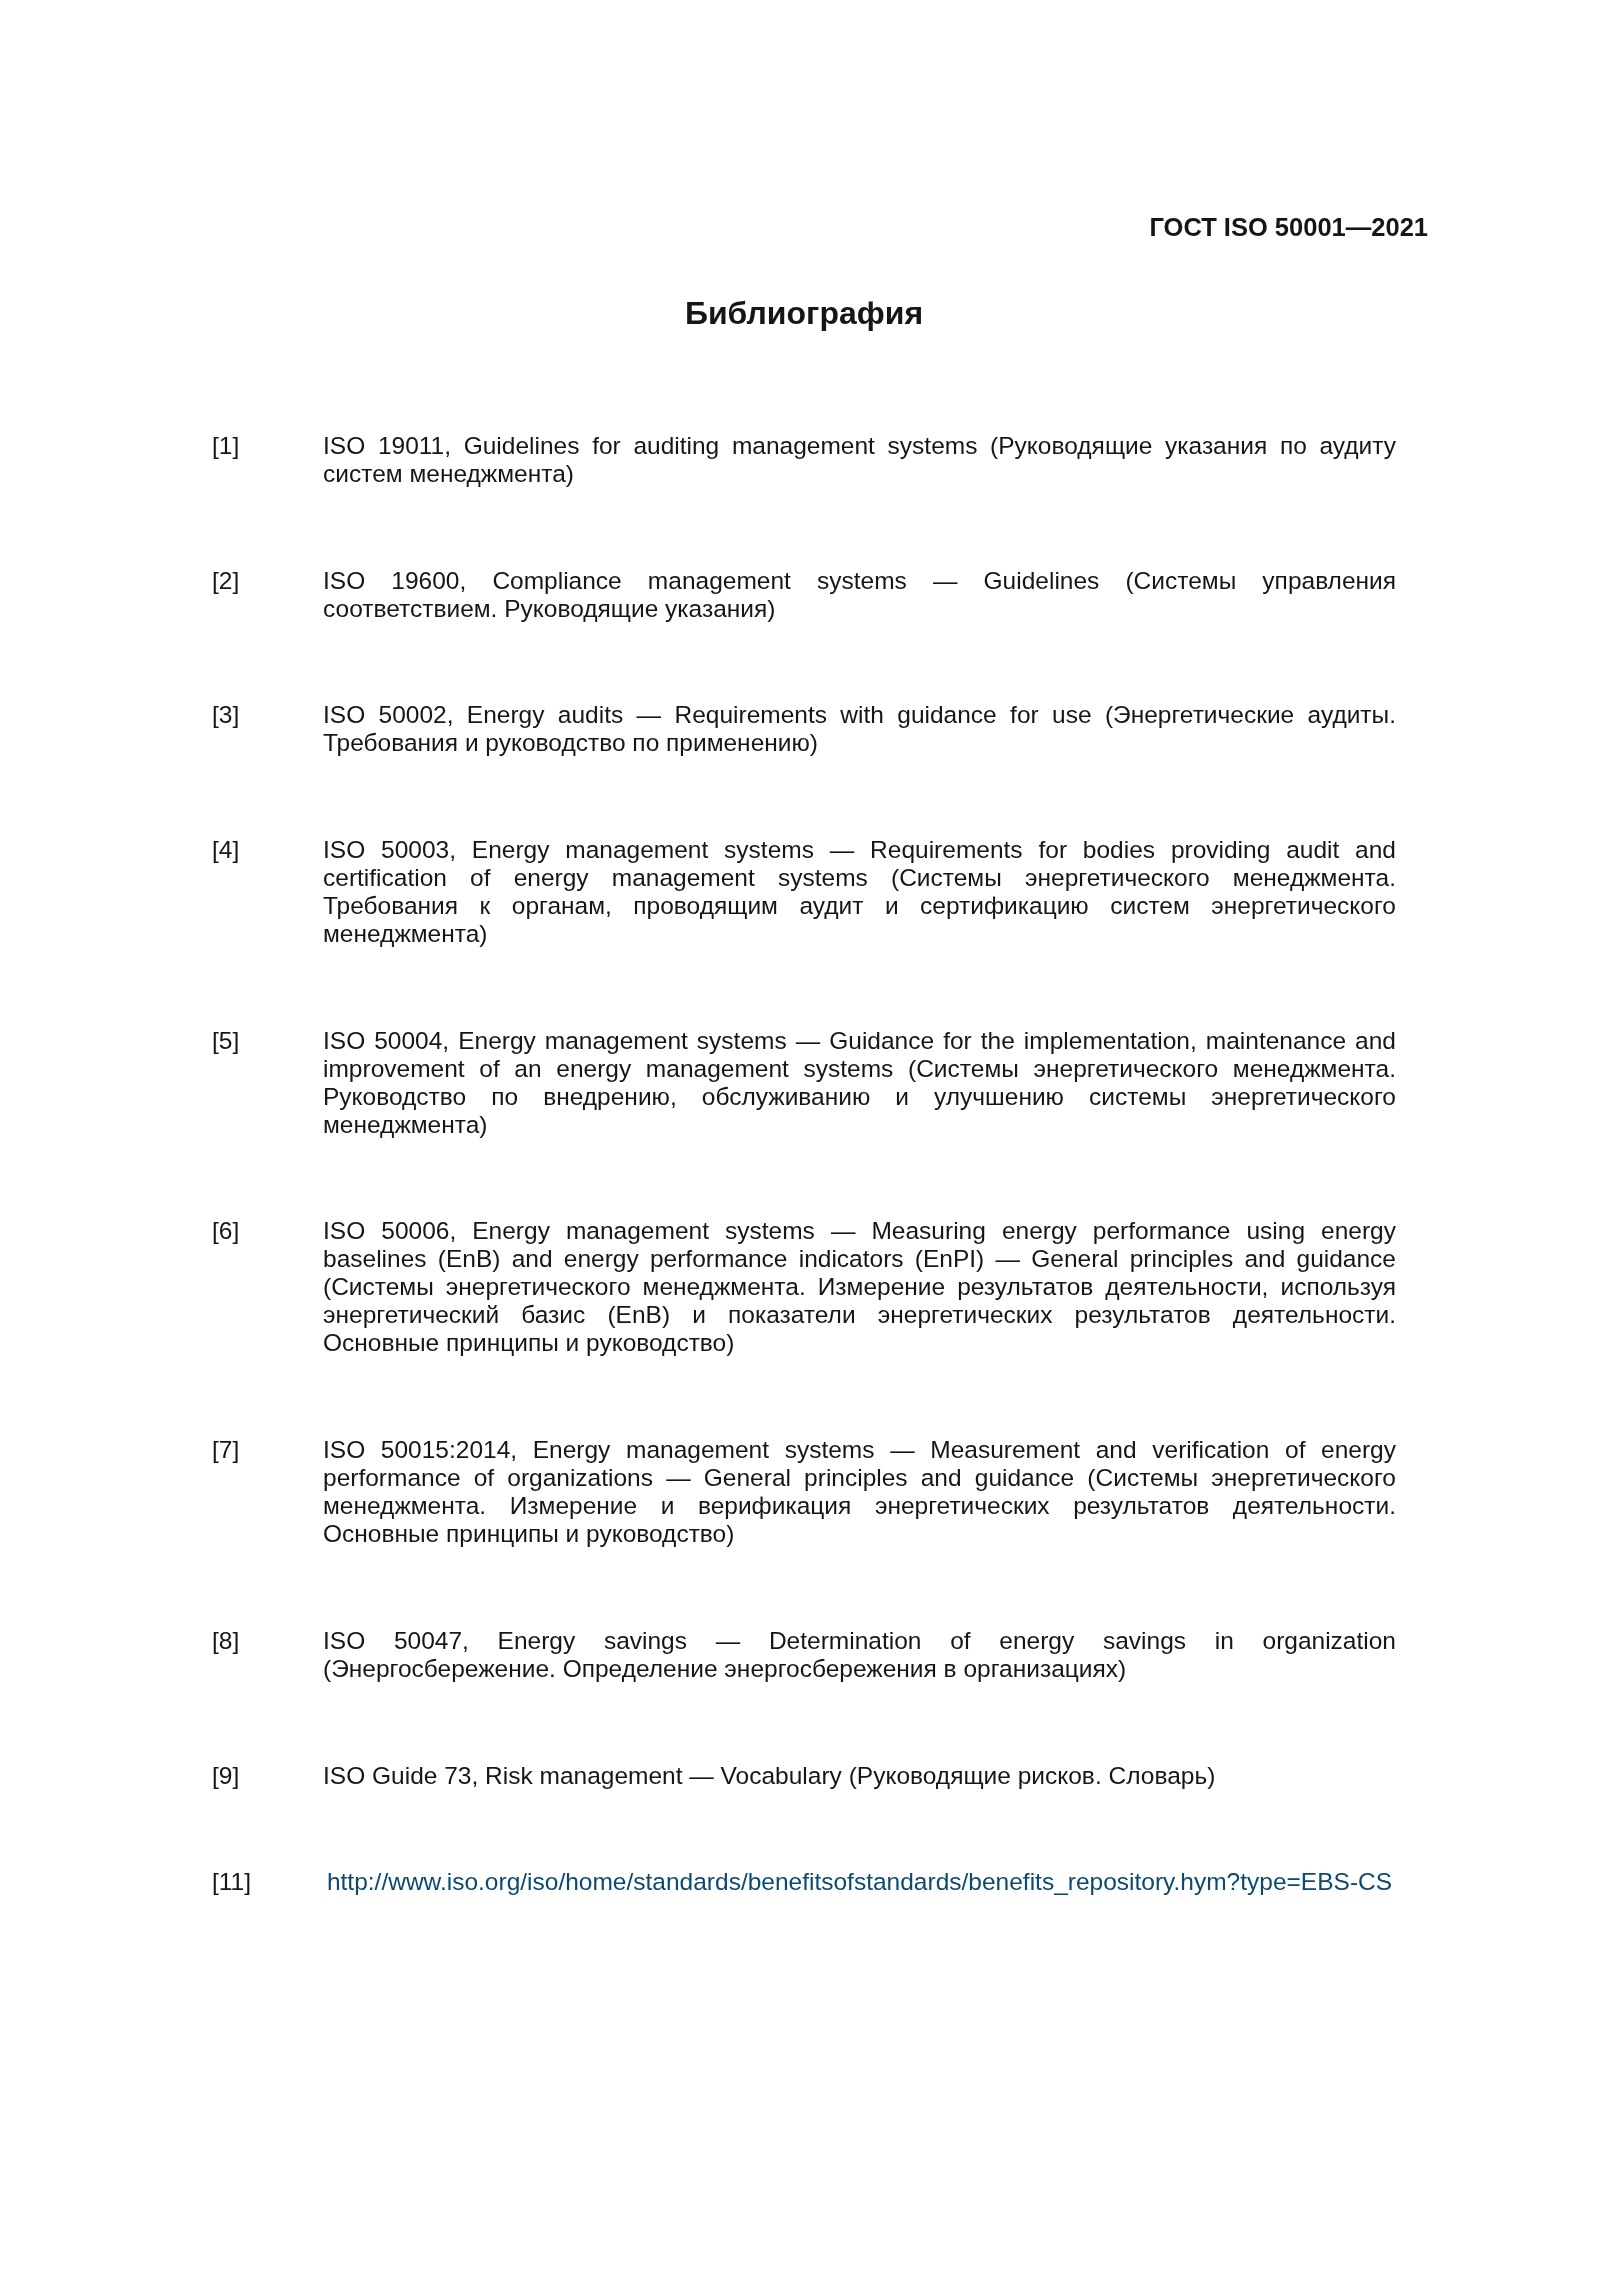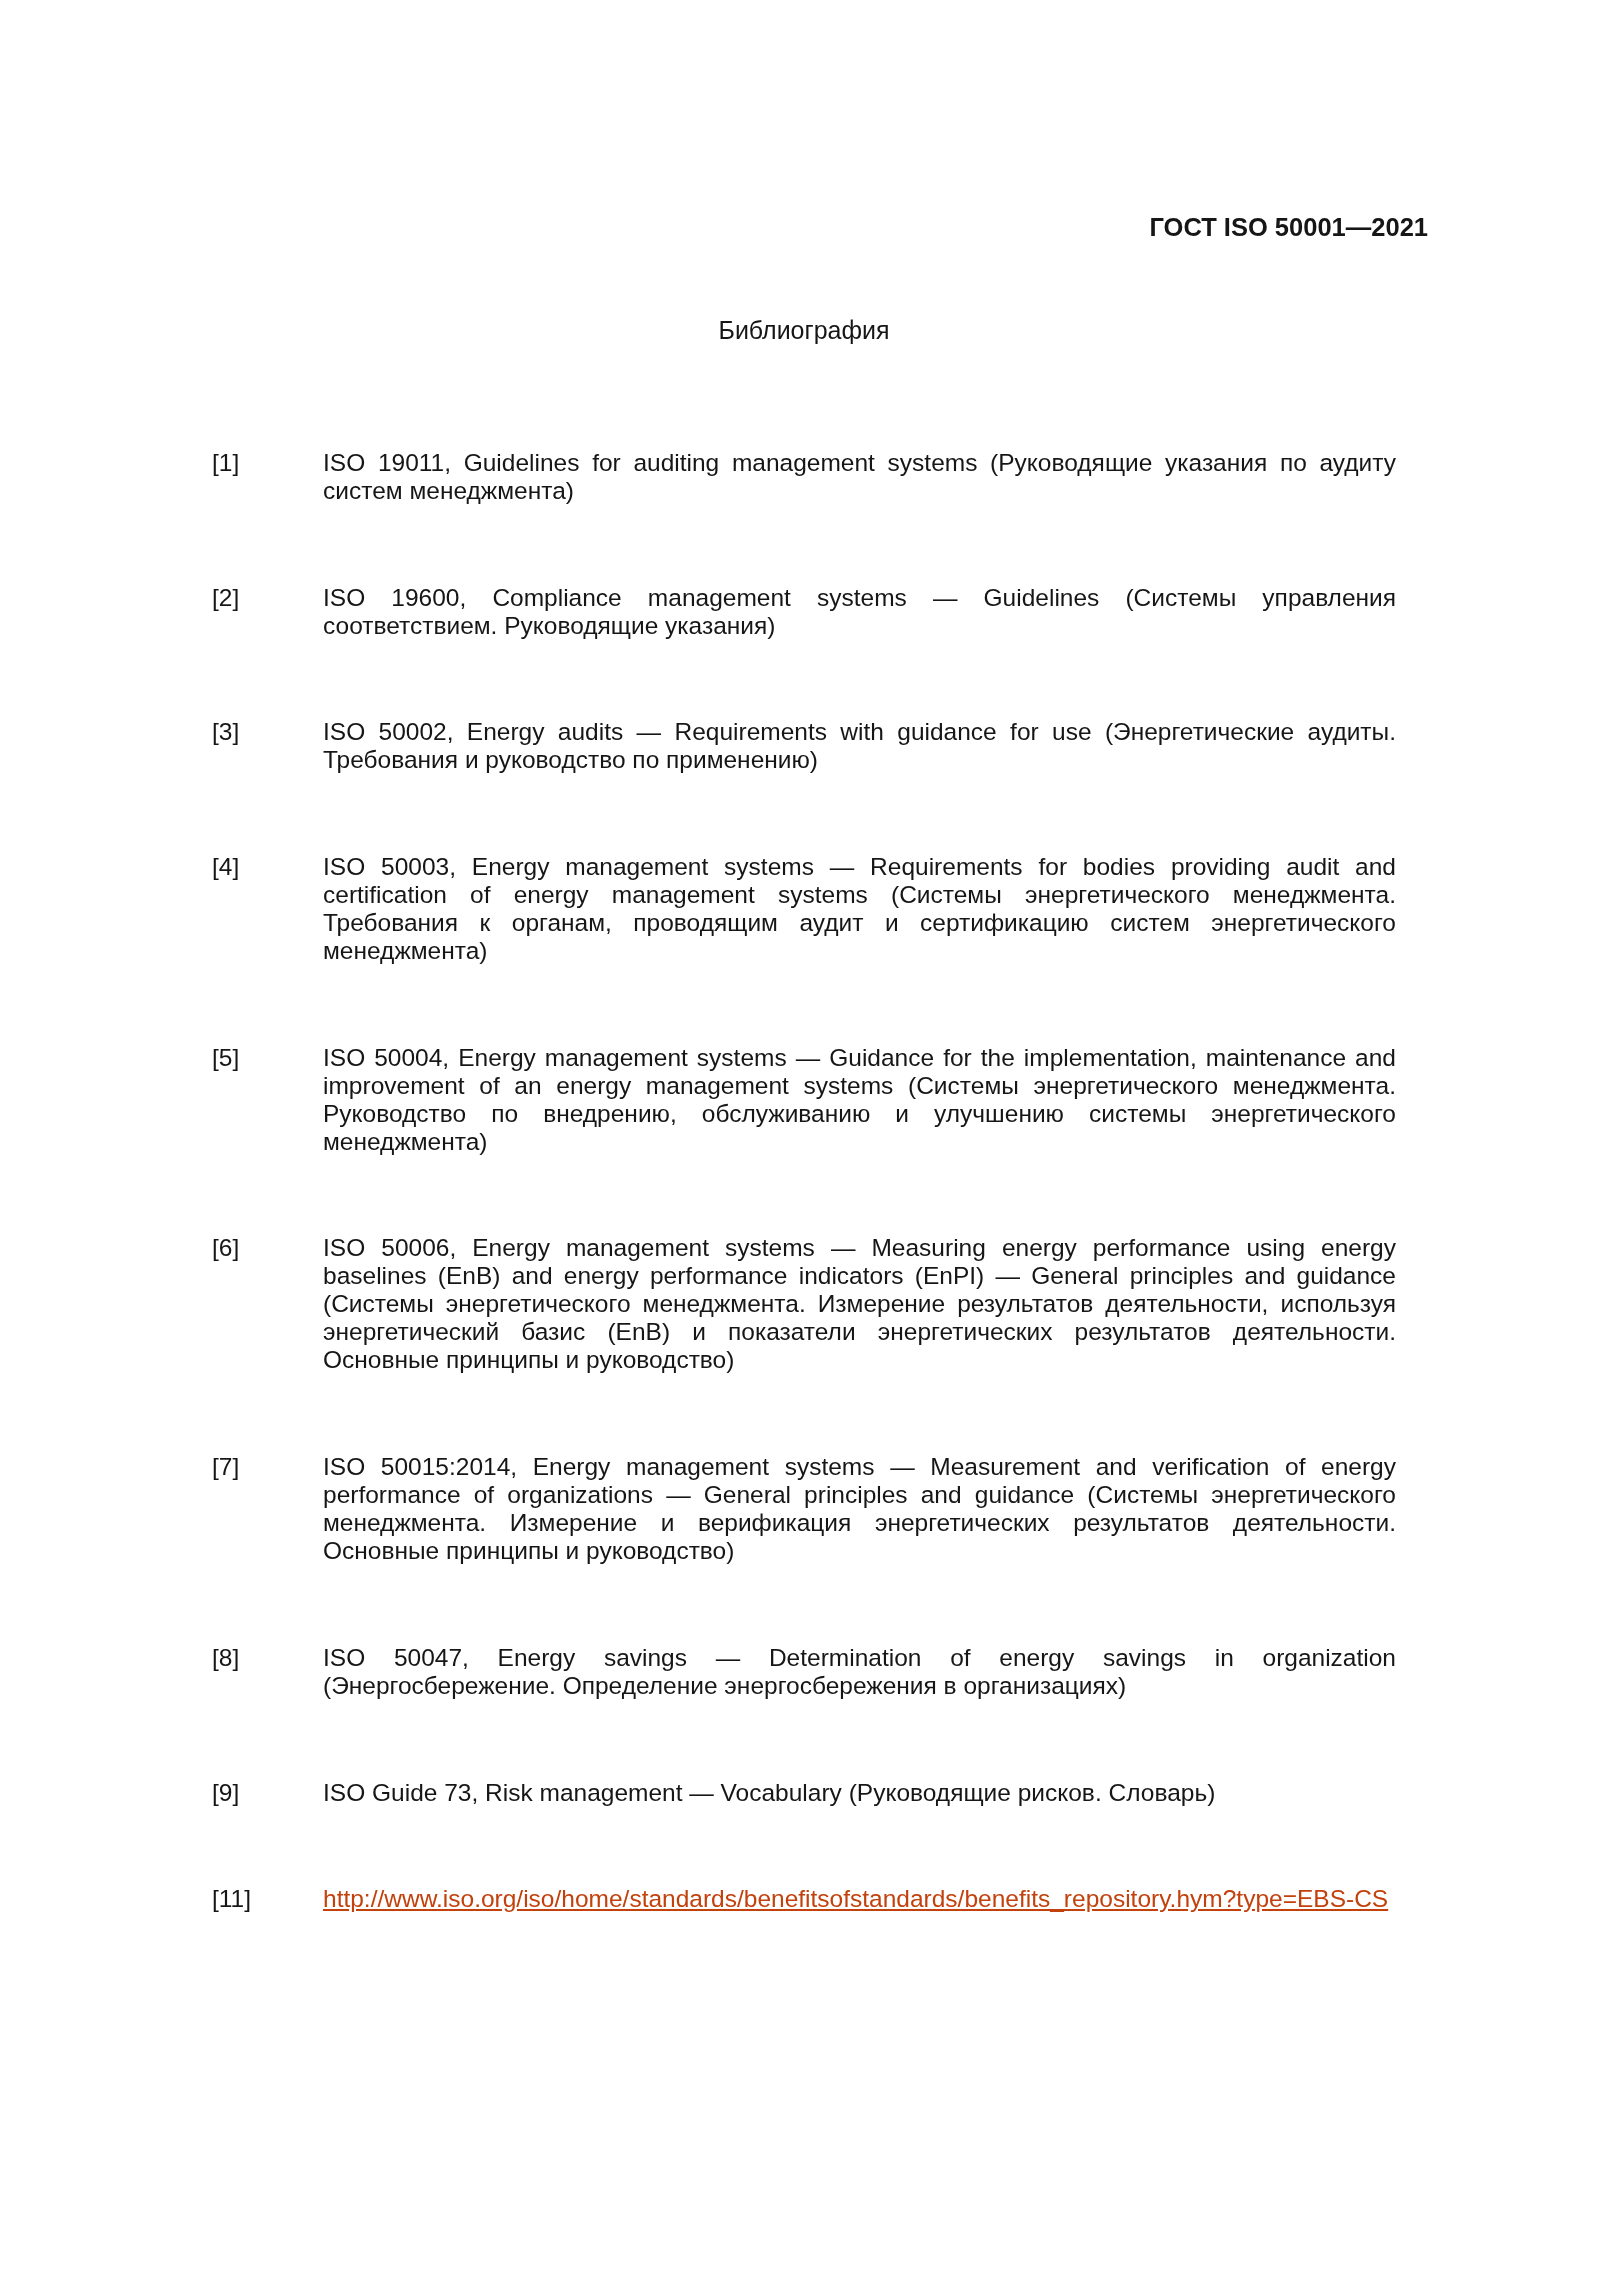--- a/index.html
+++ b/index.html
@@ -27,10 +27,10 @@
     line-height: 29px;
   }
   .section-title {
-    margin-top: 41px;
+    margin-top: 24px;
     text-align: center;
-    font-weight: normal;
-    font-size: 25px;
+    font-weight: bold;
+    font-size: 32px;
     line-height: 31px;
   }
   .bib-list {

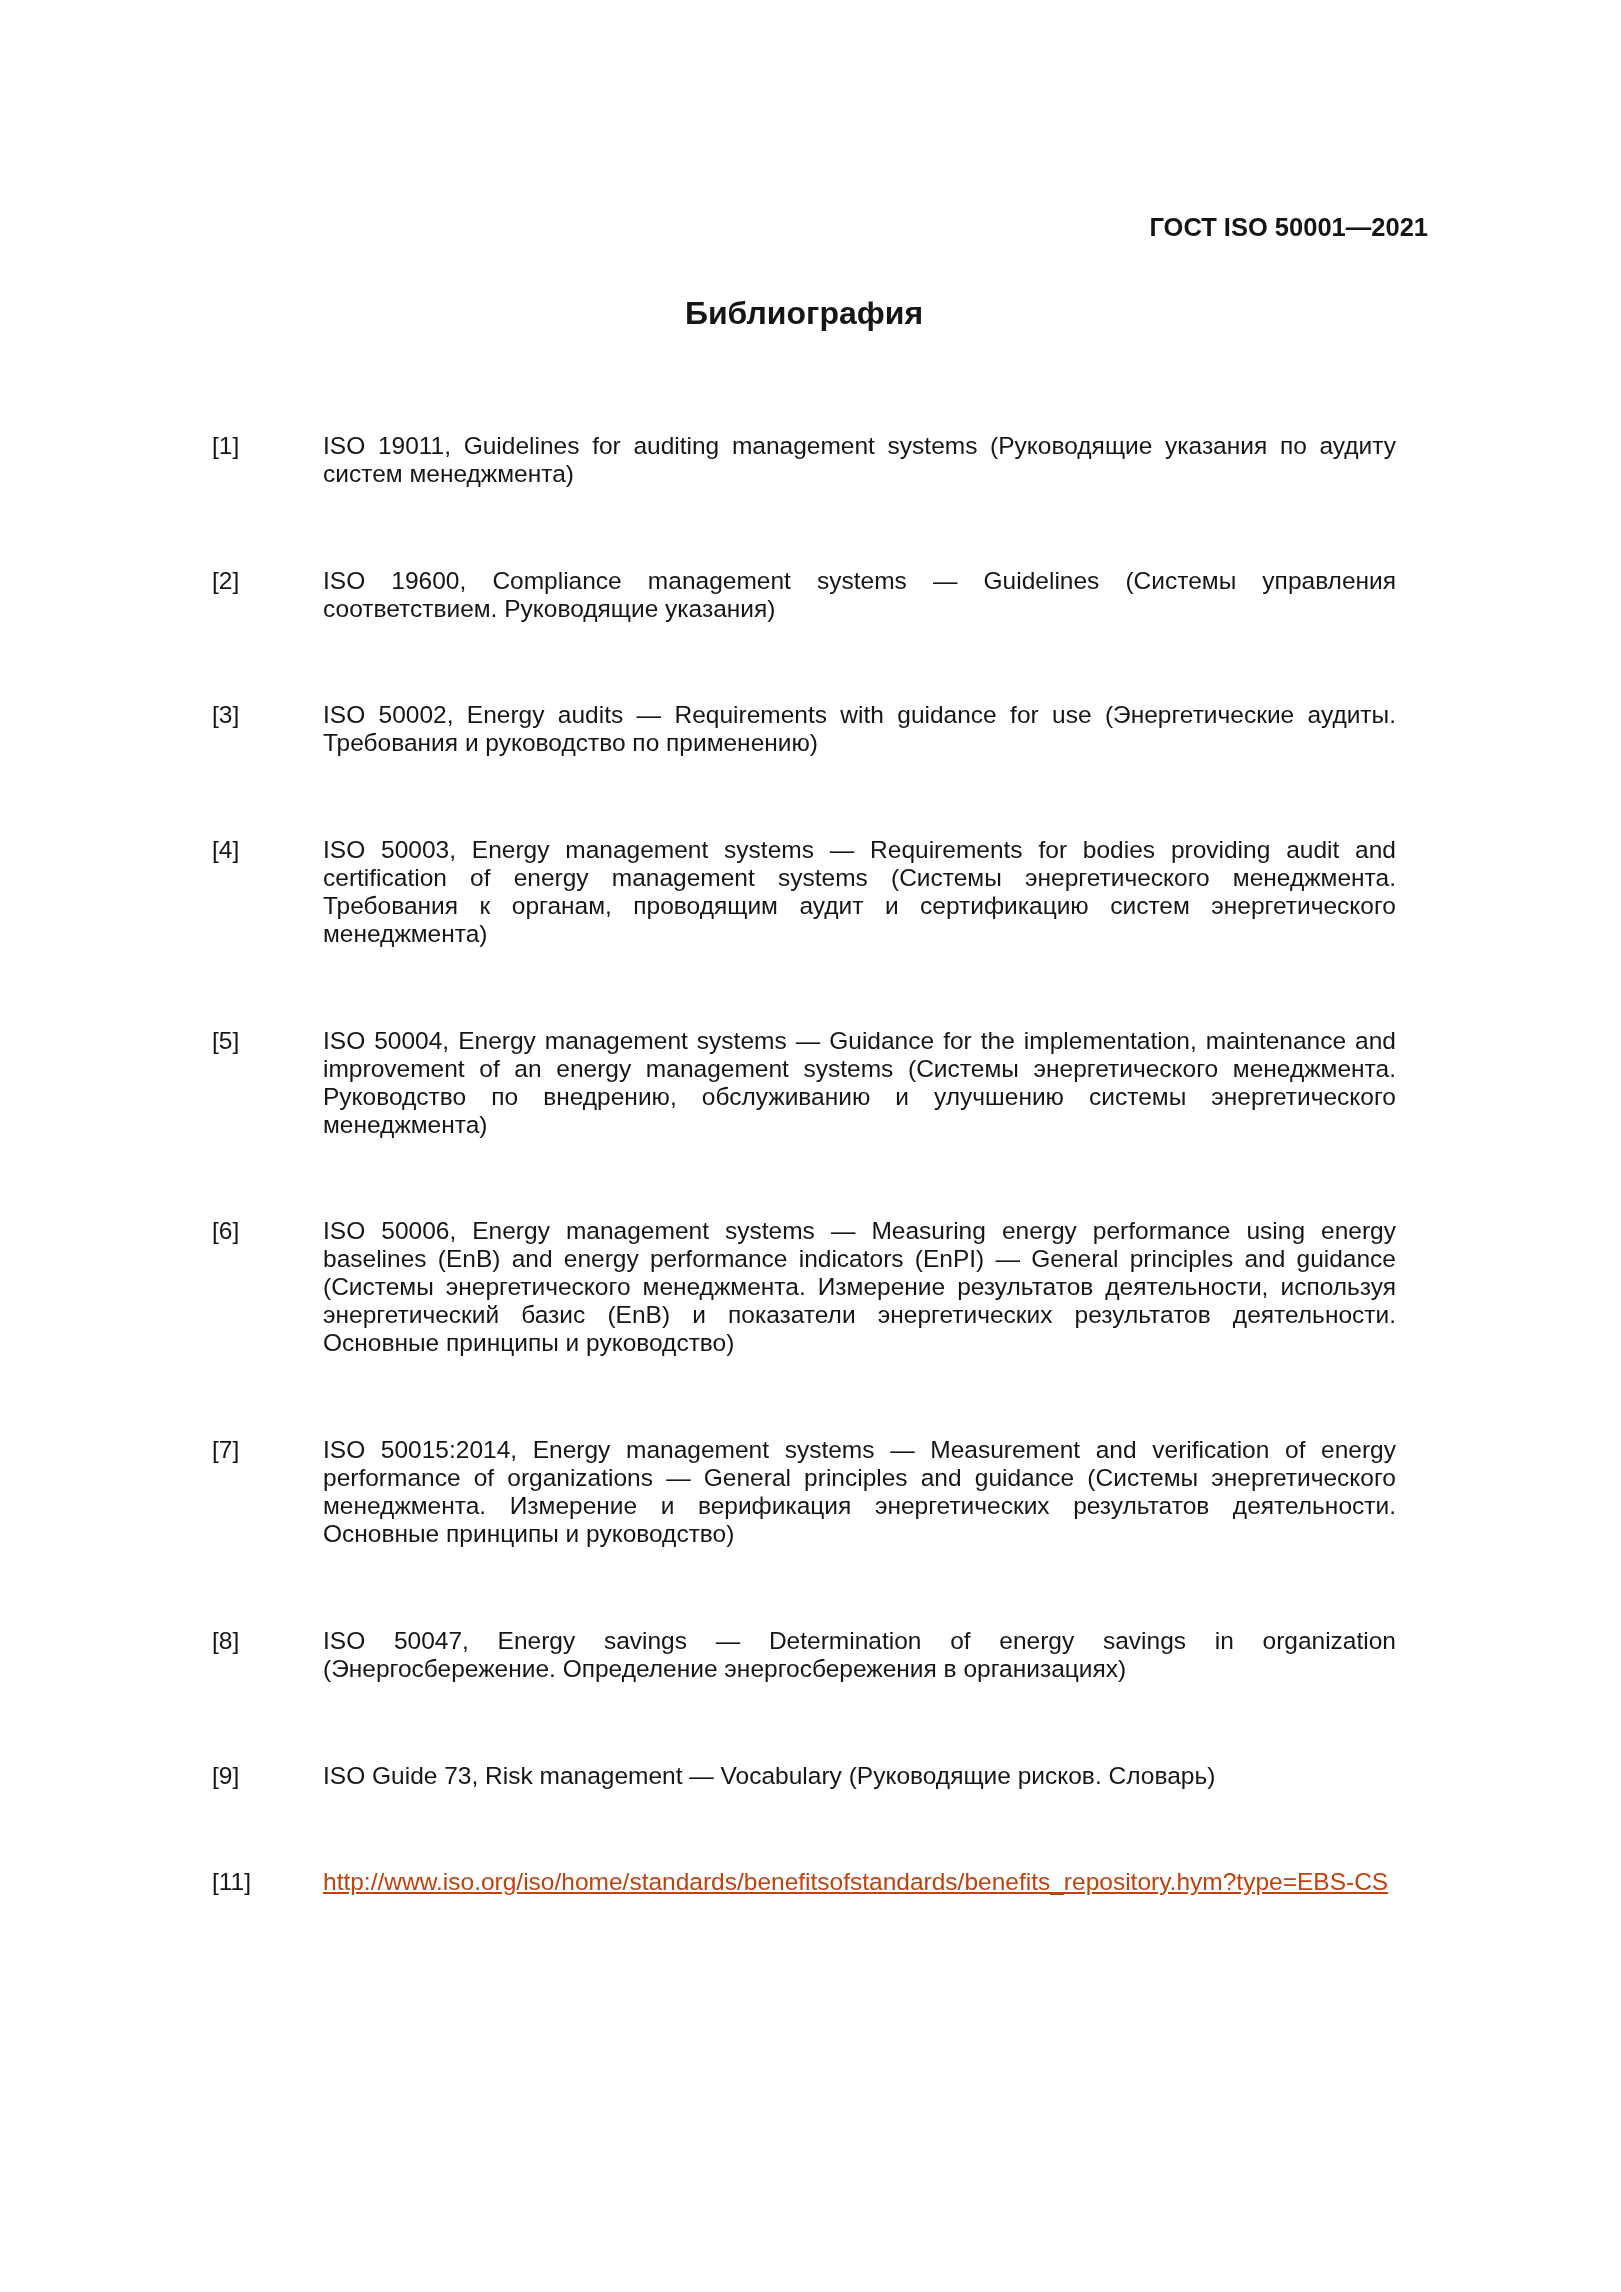--- a/index.html
+++ b/index.html
@@ -53,10 +53,9 @@
     margin-left: 40px;
   }
   .bib-entry .txt.link {
-    text-decoration: underline;
-    color: #c2410c;
+    color: #0c4a6e;
     cursor: pointer;
-    text-align: left;
+    text-align: center;
     word-break: break-all;
   }
   .page-number {

